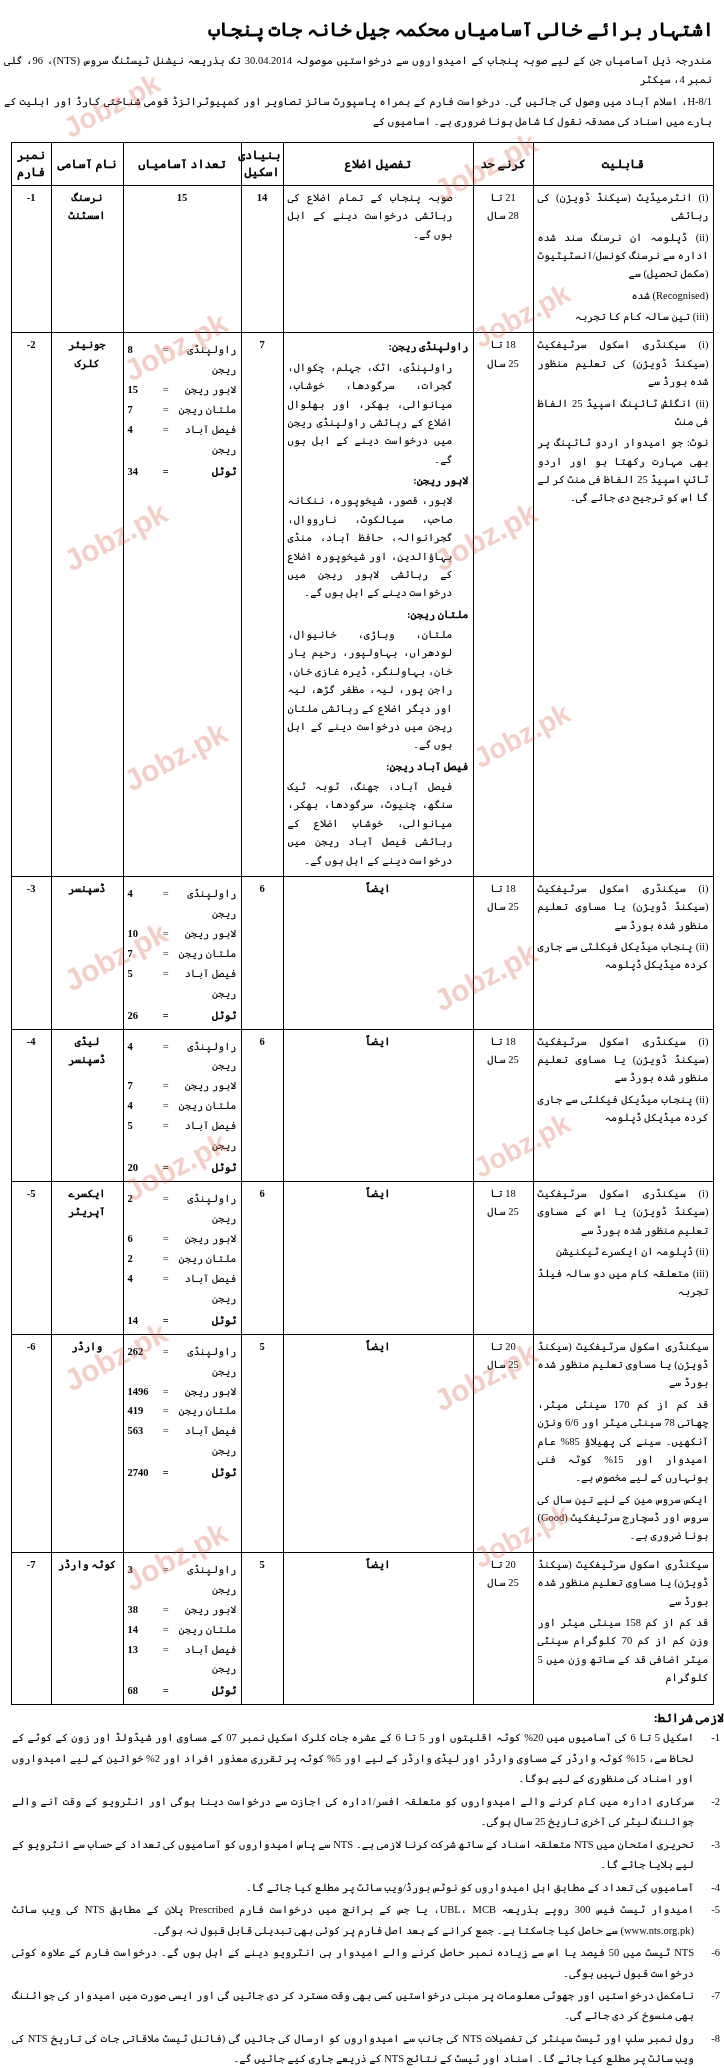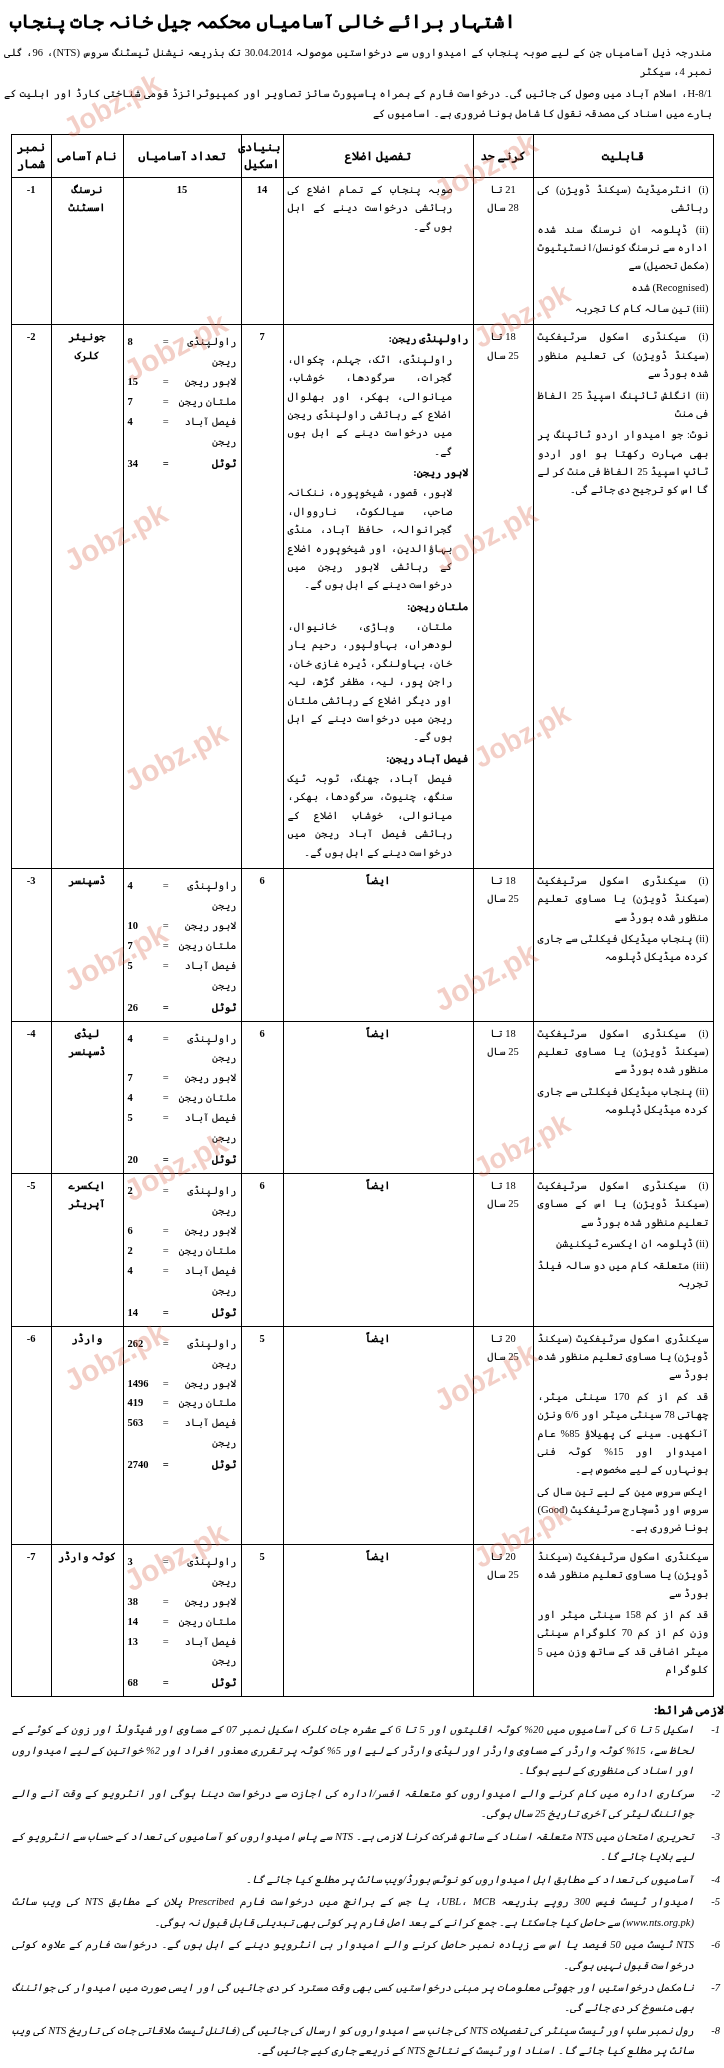--- a/index.html
+++ b/index.html
@@ -42,8 +42,9 @@
 
   
   .title-bar {
-    text-align: left;
-    padding: 8px 10px 2px 10px;
+    text-align: right;
+    padding: 16px 10px 2px 10px;
+    margin-left: 48px;
   }
   .title-bar .main-title {
     font-size: 19px;

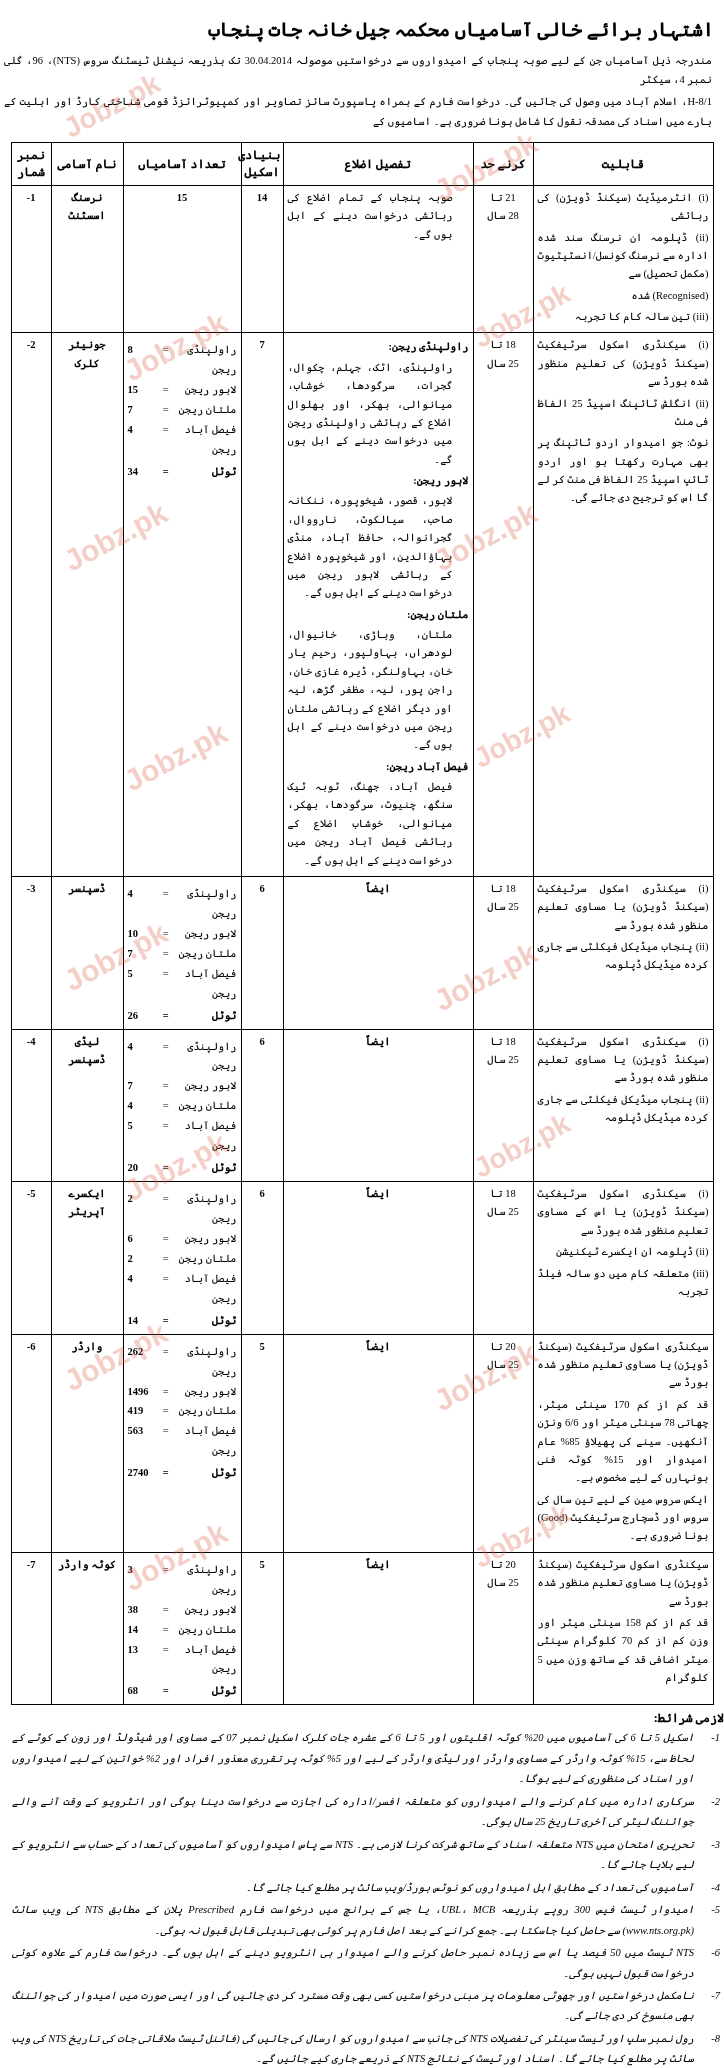--- a/index.html
+++ b/index.html
@@ -227,7 +227,7 @@
         <th>بنیادی اسکیل</th>
         <th>تعداد آسامیاں</th>
         <th>نام آسامی</th>
-        <th>نمبر شمار</th>
+        <th>نمبر فارم</th>
       </tr>
     </thead>
     <tbody>

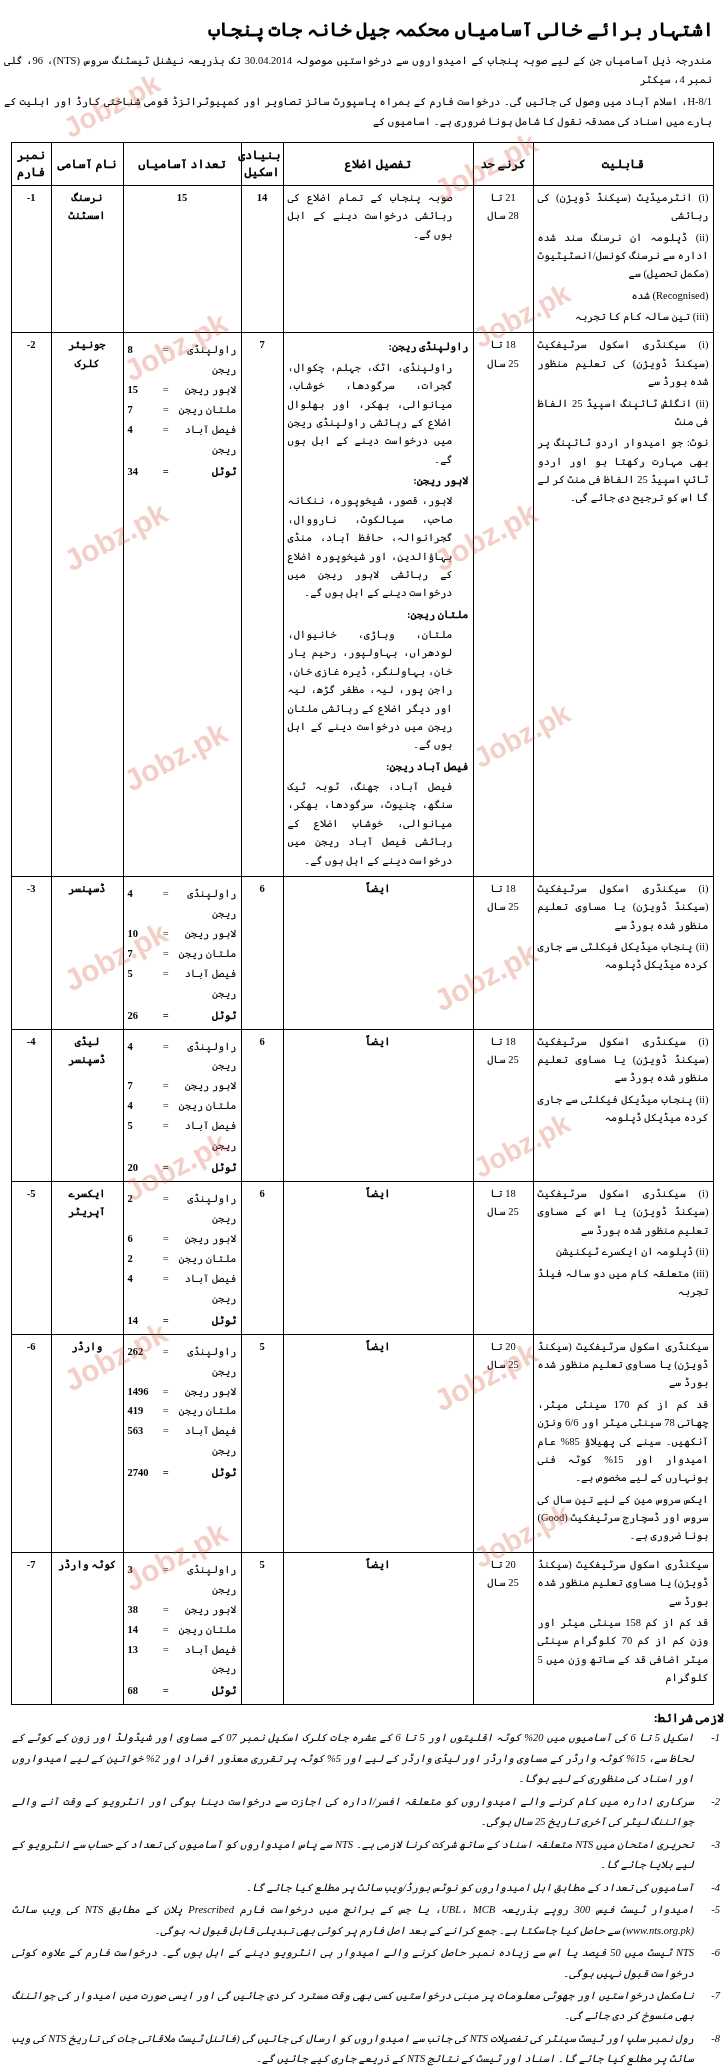--- a/index.html
+++ b/index.html
@@ -185,7 +185,6 @@
     text-align-last: right;
     counter-increment: cnd;
     padding-right: 4px;
-    font-style: italic;
   }
   ol.conditions li::before {
     content: counter(cnd) "-";

